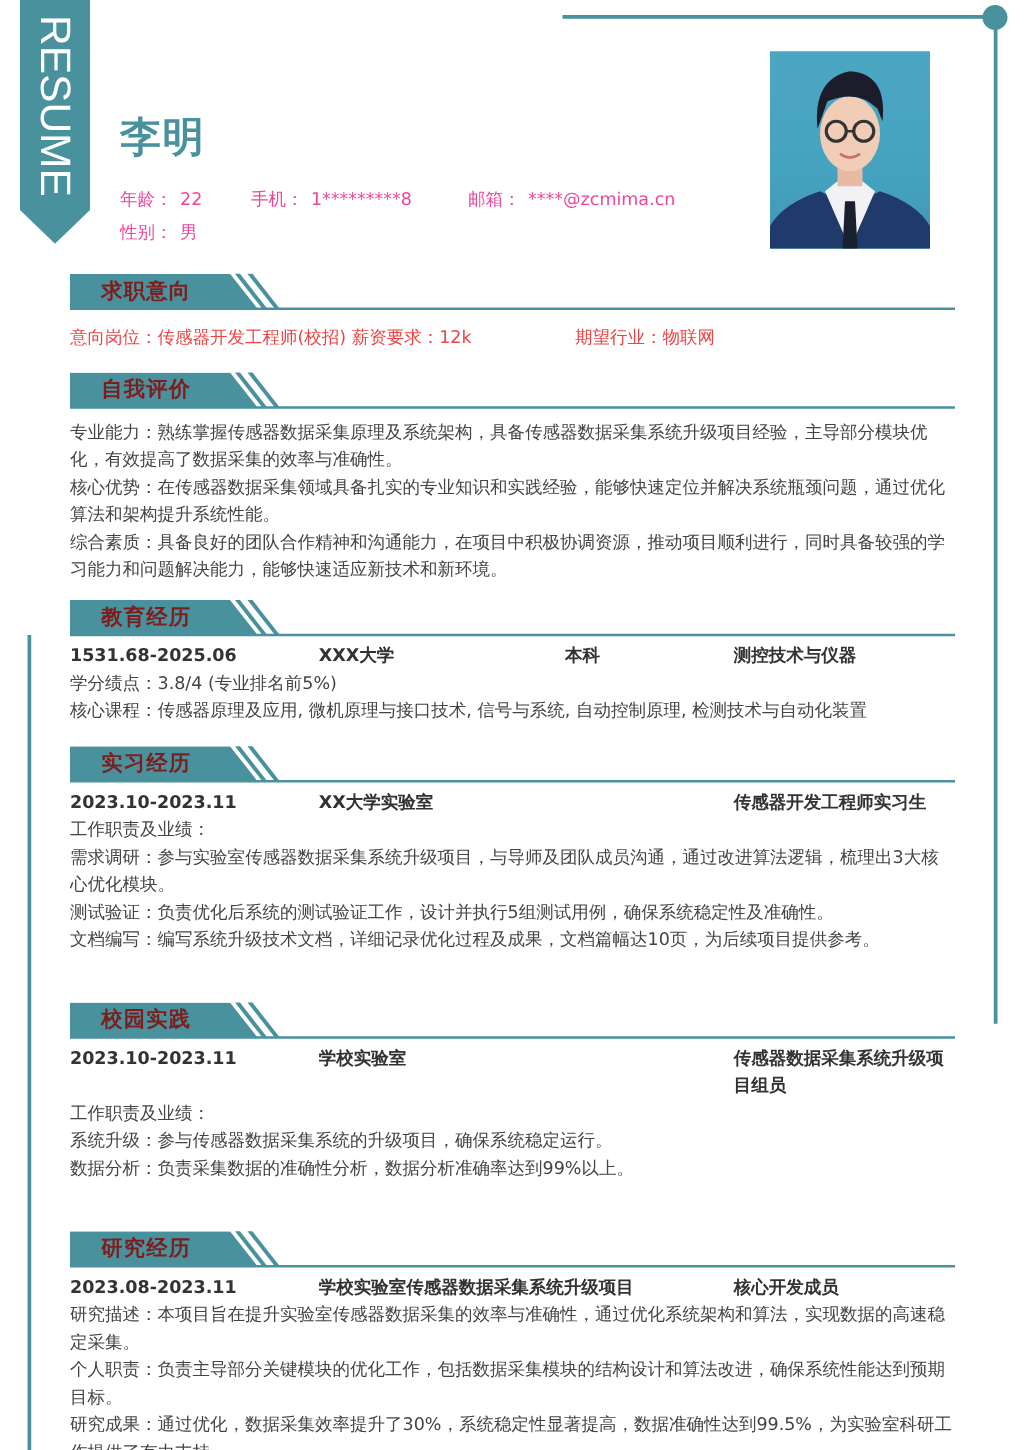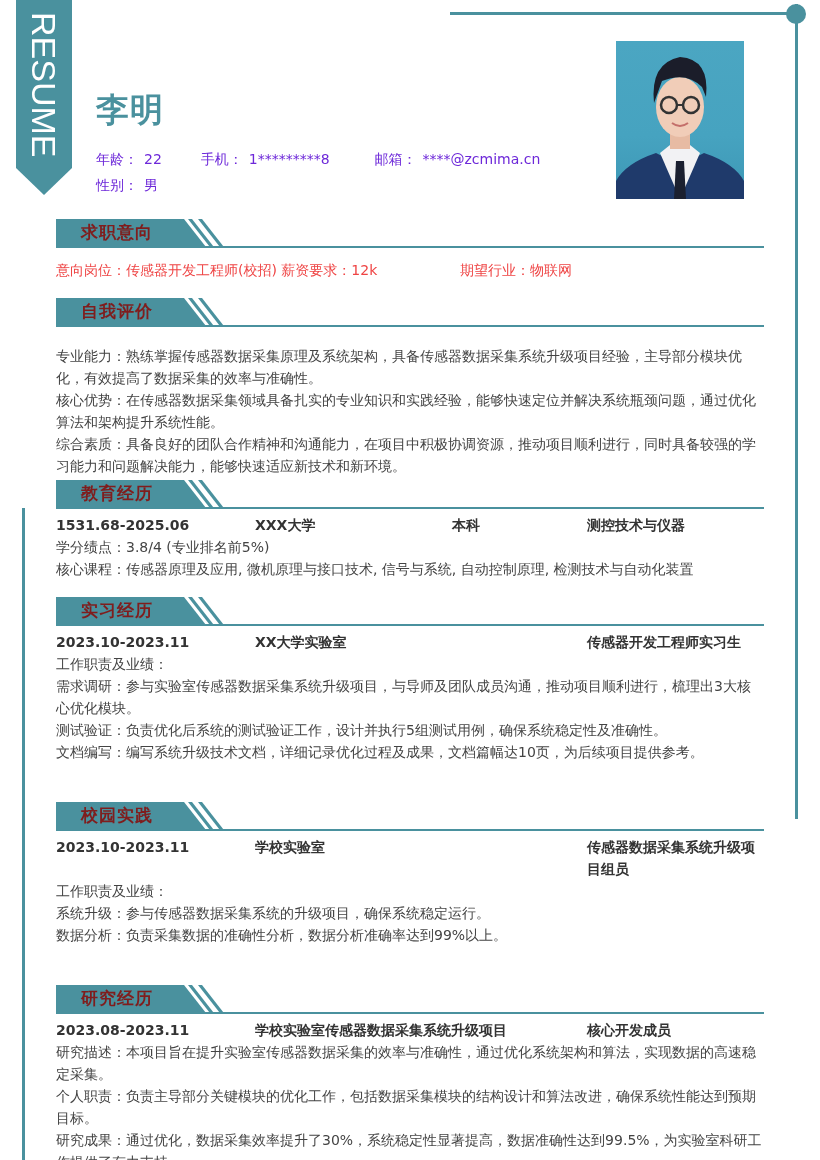--- a/index.html
+++ b/index.html
@@ -22,7 +22,7 @@
 
   
   .name { position: absolute; left: 96px; top: 88px; font-size: 33px; font-weight: bold; color: #4a919e; letter-spacing: 1px; }
-  .info-row { position: absolute; left: 96px; font-size: 14px; color: #6d28d9; }
+  .info-row { position: absolute; left: 96px; font-size: 14px; color: #ec4899; }
   .info-row span { display: inline-block; }
   .info-row .lbl { margin-right: 6px; }
   .row1 { top: 151px; }

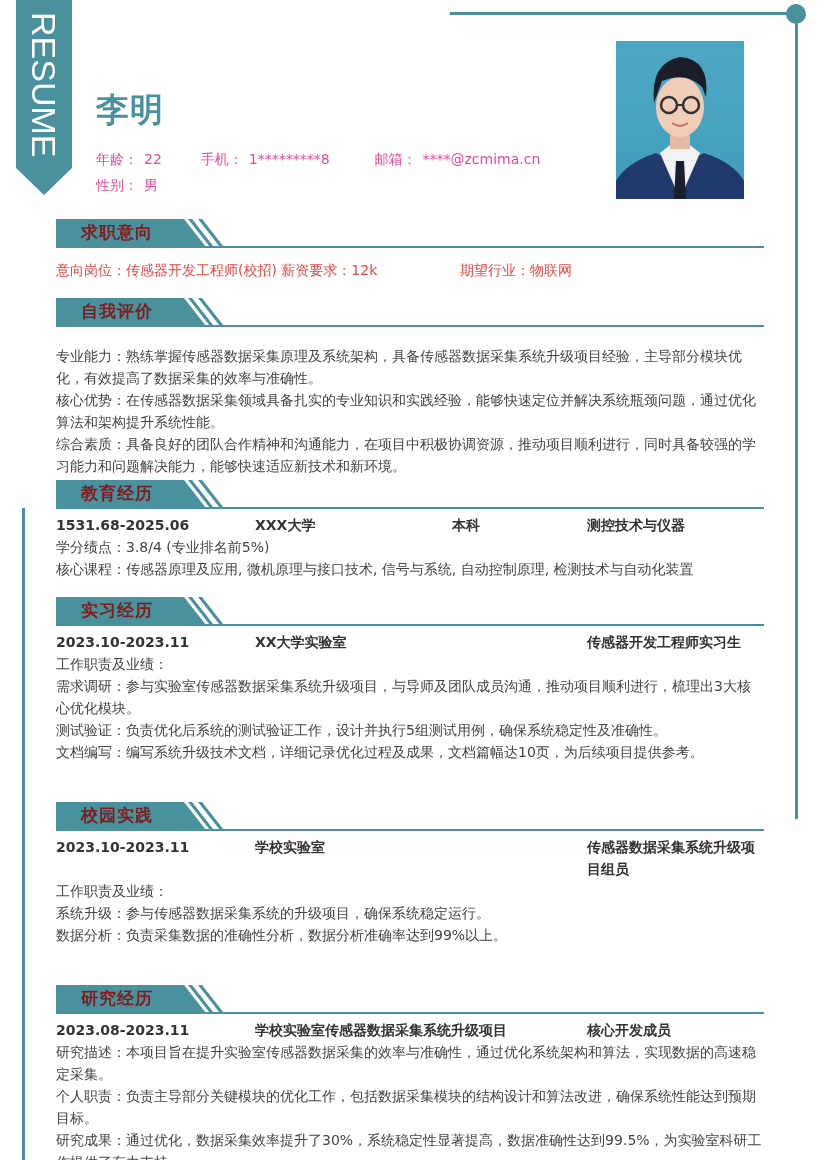--- a/index.html
+++ b/index.html
@@ -123,7 +123,7 @@
     <div class="title">自我评价</div>
     <div class="rule"></div>
   </div>
-  <div style="margin-top:18px;">
+  <div style="margin-top:8px;">
     <p class="body-text">专业能力：熟练掌握传感器数据采集原理及系统架构，具备传感器数据采集系统升级项目经验，主导部分模块优化，有效提高了数据采集的效率与准确性。</p>
     <p class="body-text">核心优势：在传感器数据采集领域具备扎实的专业知识和实践经验，能够快速定位并解决系统瓶颈问题，通过优化算法和架构提升系统性能。</p>
     <p class="body-text">综合素质：具备良好的团队合作精神和沟通能力，在项目中积极协调资源，推动项目顺利进行，同时具备较强的学习能力和问题解决能力，能够快速适应新技术和新环境。</p>

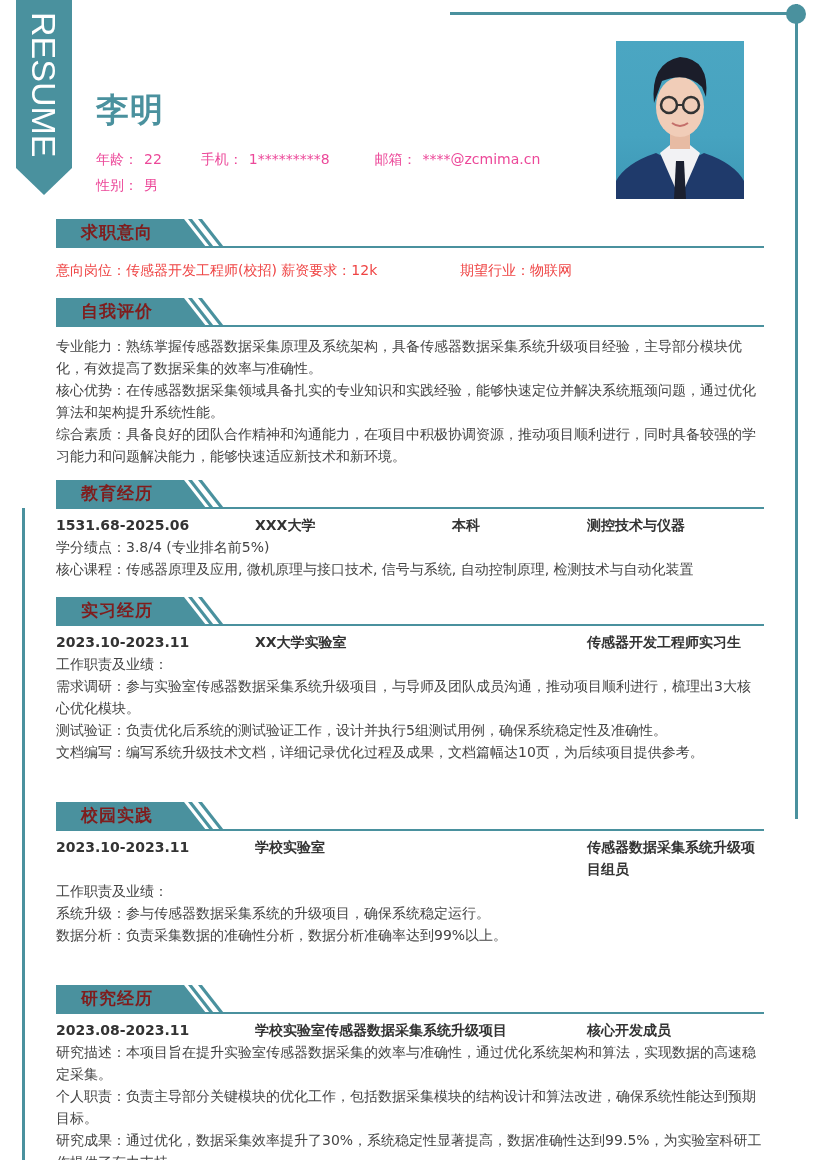--- a/index.html
+++ b/index.html
@@ -162,7 +162,7 @@
     <span class="c4">传感器开发工程师实习生</span>
   </div>
   <p class="body-text">工作职责及业绩：</p>
-  <p class="body-text">需求调研：参与实验室传感器数据采集系统升级项目，与导师及团队成员沟通，推动项目顺利进行，梳理出3大核心优化模块。</p>
+  <p class="body-text">需求调研：参与实验室传感器数据采集系统升级项目，与导师及团队成员沟通，通过改进算法逻辑，梳理出3大核心优化模块。</p>
   <p class="body-text">测试验证：负责优化后系统的测试验证工作，设计并执行5组测试用例，确保系统稳定性及准确性。</p>
   <p class="body-text">文档编写：编写系统升级技术文档，详细记录优化过程及成果，文档篇幅达10页，为后续项目提供参考。</p>
 </div>

